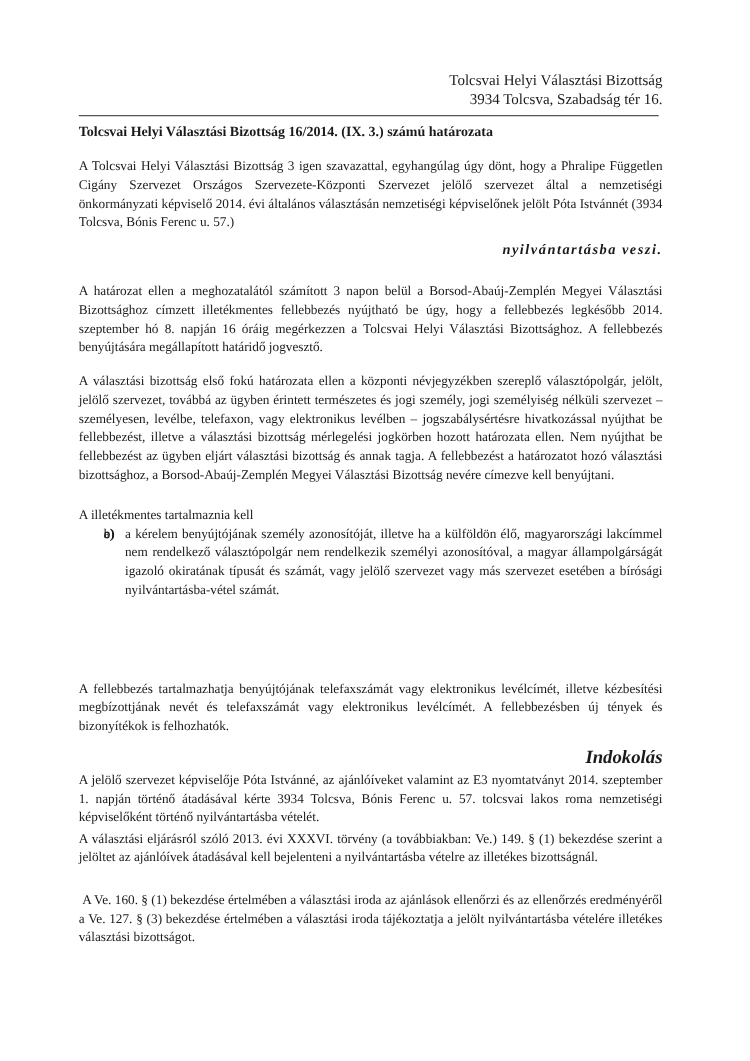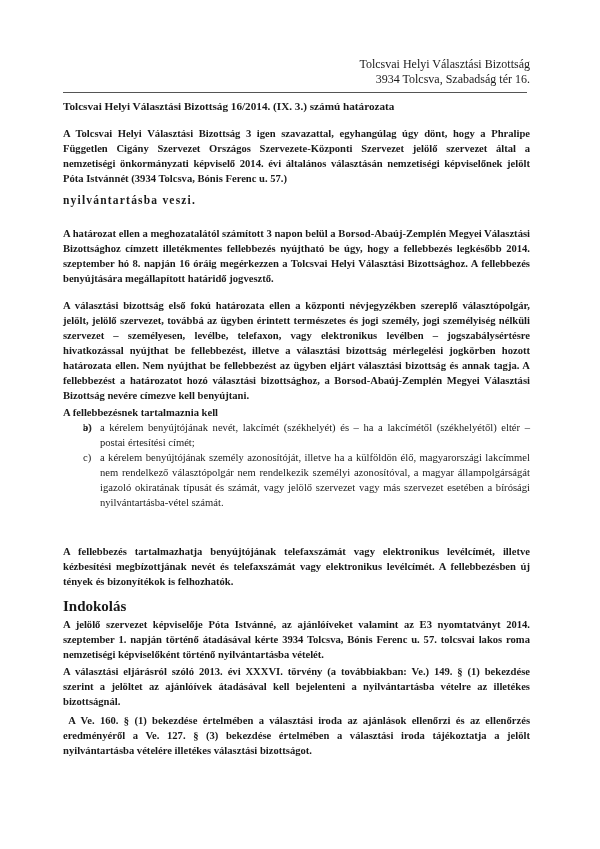--- a/index.html
+++ b/index.html
@@ -18,7 +18,6 @@
       position: absolute; left: 0; width: 467px;
       font-size: 10.6px; line-height: 15px; text-align: justify;
       text-align-last: left;
-      font-weight: bold;
     }
     .center-bold { position: absolute; left: 0; width: 467px; text-align: left; font-weight: bold; }
     .verdict { top: 194px; font-size: 11.5px; letter-spacing: 1.2px; }

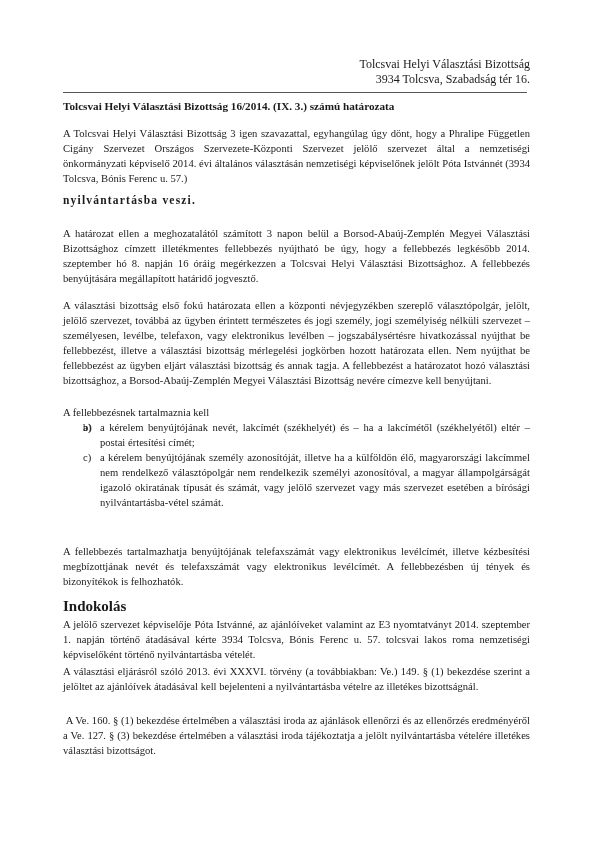--- a/index.html
+++ b/index.html
@@ -19,7 +19,7 @@
       font-size: 10.6px; line-height: 15px; text-align: justify;
       text-align-last: left;
     }
-    .center-bold { position: absolute; left: 0; width: 467px; text-align: left; font-weight: bold; }
+    .center-bold { position: absolute; left: 0; width: 467px; text-align: right; font-weight: bold; font-style: italic; }
     .verdict { top: 194px; font-size: 11.5px; letter-spacing: 1.2px; }
     .indokolas { top: 598px; font-size: 15px; }
     .list { position: absolute; left: 0; width: 467px; font-size: 10.6px; line-height: 15px; }

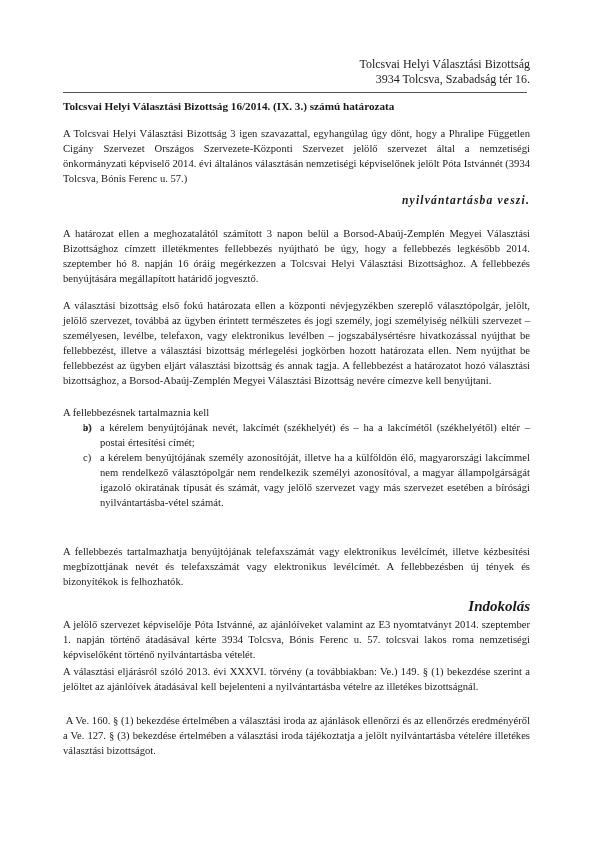--- a/index.html
+++ b/index.html
@@ -44,7 +44,7 @@
 
   <div class="para" style="top:298px;">A választási bizottság első fokú határozata ellen a központi névjegyzékben szereplő választópolgár, jelölt, jelölő szervezet, továbbá az ügyben érintett természetes és jogi személy, jogi személyiség nélküli szervezet – személyesen, levélbe, telefaxon, vagy elektronikus levélben – jogszabálysértésre hivatkozással nyújthat be fellebbezést, illetve a választási bizottság mérlegelési jogkörben hozott határozata ellen. Nem nyújthat be fellebbezést az ügyben eljárt választási bizottság és annak tagja. A fellebbezést a határozatot hozó választási bizottsághoz, a Borsod-Abaúj-Zemplén Megyei Választási Bizottság nevére címezve kell benyújtani.</div>
 
-  <div class="para" style="top:405px;">A fellebbezésnek tartalmaznia kell</div>
+  <div class="para" style="top:405px;">A illetékmentes tartalmaznia kell</div>
 
   <div class="list" style="top:420px;">
     <div class="li">

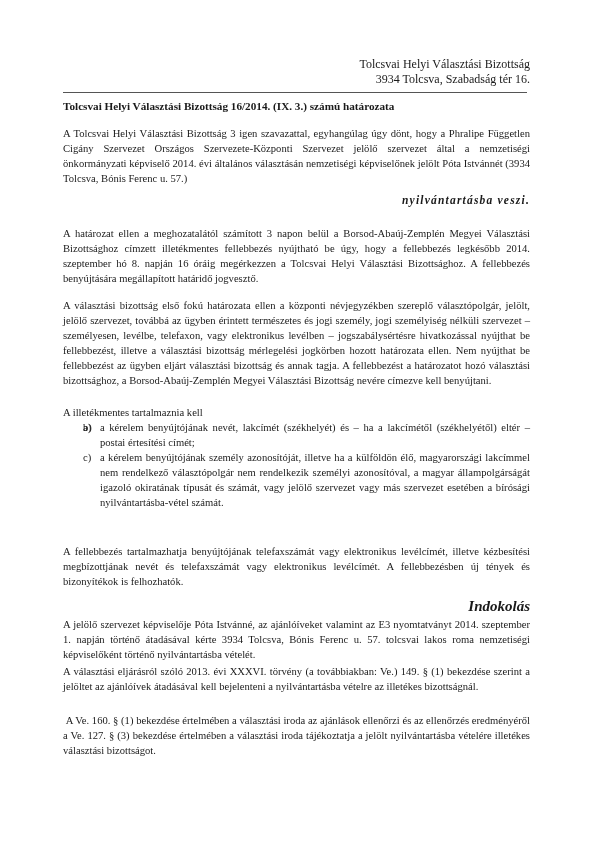--- a/index.html
+++ b/index.html
@@ -52,7 +52,6 @@
     </div>
     <div class="li">
       <span class="marker">b)</span>
-      <span>a kérelem benyújtójának nevét, lakcímét (székhelyét) és – ha a lakcímétől (székhelyétől) eltér – postai értesítési címét;</span>
     </div>
     <div class="li">
       <span class="marker">c)</span>

